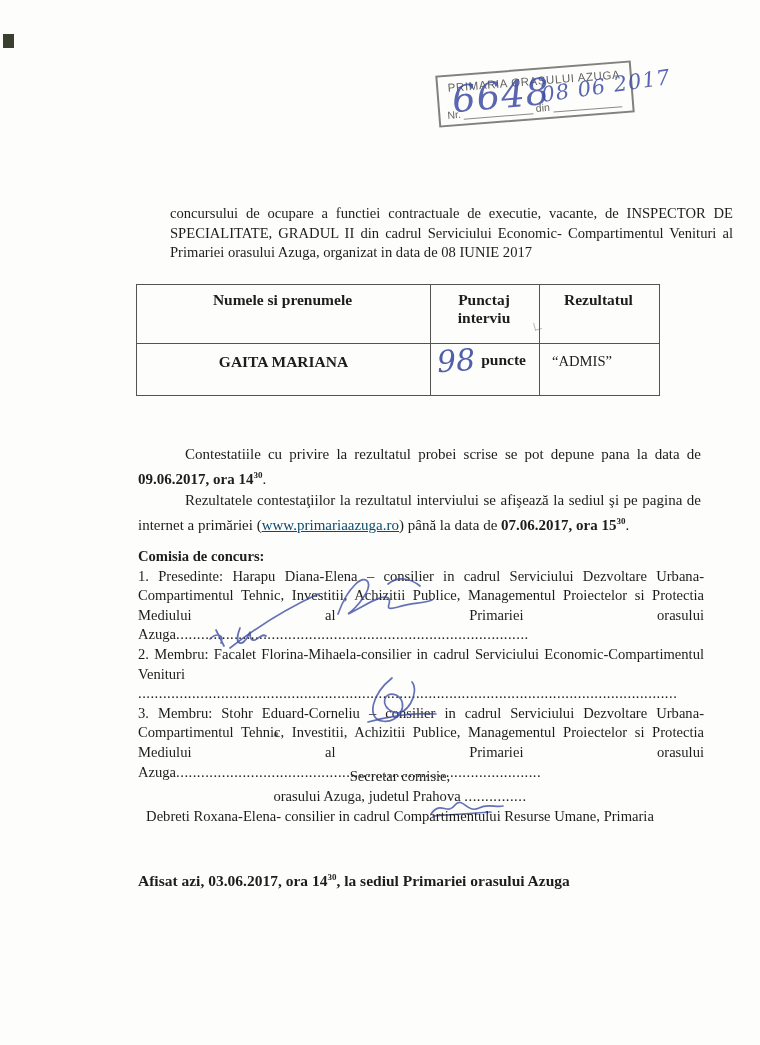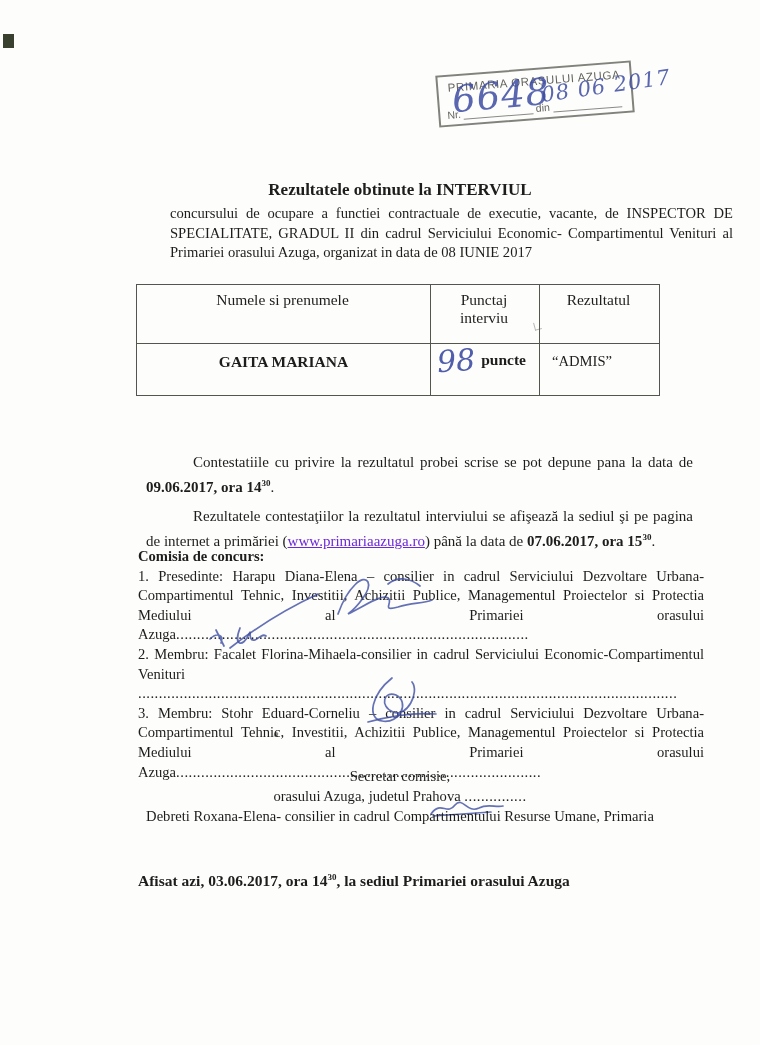--- a/index.html
+++ b/index.html
@@ -78,7 +78,6 @@
   <div class="hw hw-nr">6648</div>
   <div class="hw hw-date">08 06 2017</div>
 
-  <div class="title">Rezultatele obtinute la INTERVIUL</div>
   <div class="intro">concursului de ocupare a functiei contractuale de executie, vacante, de INSPECTOR DE SPECIALITATE, GRADUL II din cadrul Serviciului Economic- Compartimentul Venituri al Primariei orasului Azuga, organizat in data de 08 IUNIE 2017</div>
 
   <table class="results">

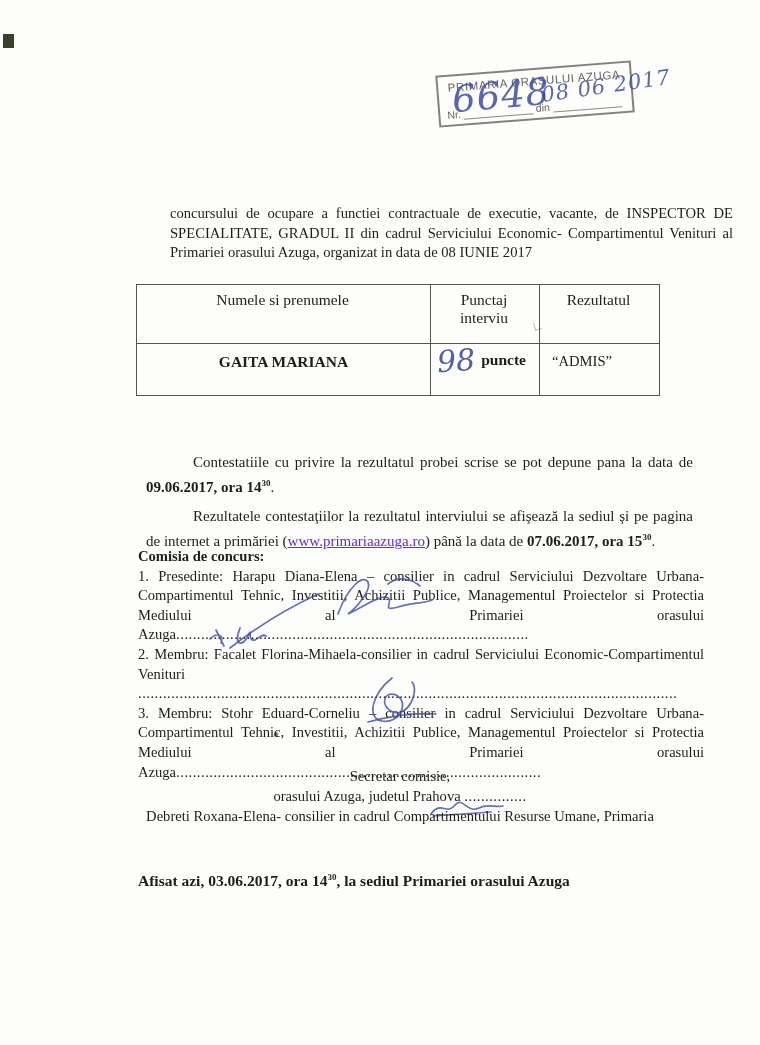--- a/index.html
+++ b/index.html
@@ -50,7 +50,7 @@
   .results{position:absolute;left:136px;top:284px;width:523px;border-collapse:collapse;table-layout:fixed;}
   .results th,.results td{border:1px solid #55555১;border:1px solid #555550;vertical-align:top;}
   .results col.c1{width:294px;} .results col.c2{width:109px;} .results col.c3{width:120px;}
-  .results th{font-size:15.5px;font-weight:normal;padding:6px 6px 0 4px;height:52px;}
+  .results th{font-size:15.5px;font-weight:bold;padding:6px 6px 0 4px;height:52px;}
   .results td{height:38px;padding:4px 6px;margin-top:32px;}
   .results td.name{text-align:center;font-weight:bold;font-size:15.5px;padding-top:9px;}
   .results td.score{white-space:nowrap;padding-top:2px;}

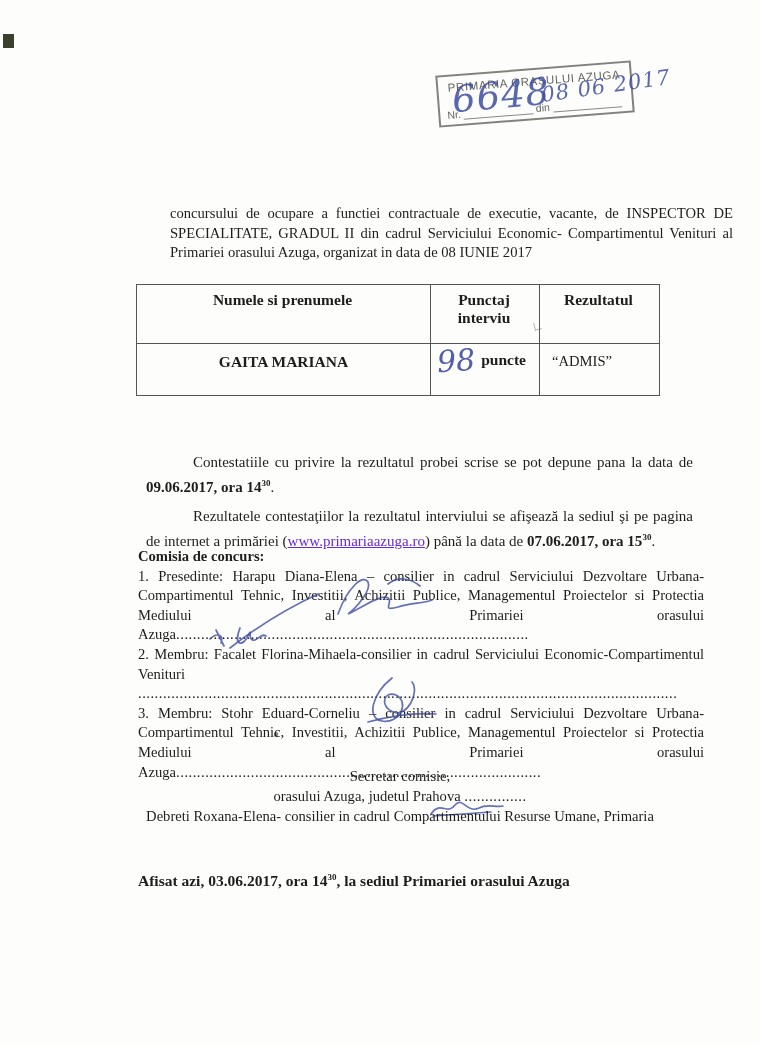--- a/index.html
+++ b/index.html
@@ -37,7 +37,7 @@
   .title{position:absolute;left:100px;top:180px;width:600px;text-align:center;font-size:17px;font-weight:bold;}
   .intro{position:absolute;left:138px;top:204px;width:563px;font-size:14.6px;line-height:19.6px;text-align:justify;margin-left:32px;}
   .para-block{position:absolute;left:138px;top:444px;width:563px;font-size:15px;line-height:21px;text-align:justify;}
-  .para-block p{margin:8px;text-indent:47px;}
+  .para-block p{margin:0;text-indent:47px;}
   .b{font-weight:bold;}
   sup{font-size:9px;font-weight:bold;}
   .link{color:#6d28d9;text-decoration:underline;}

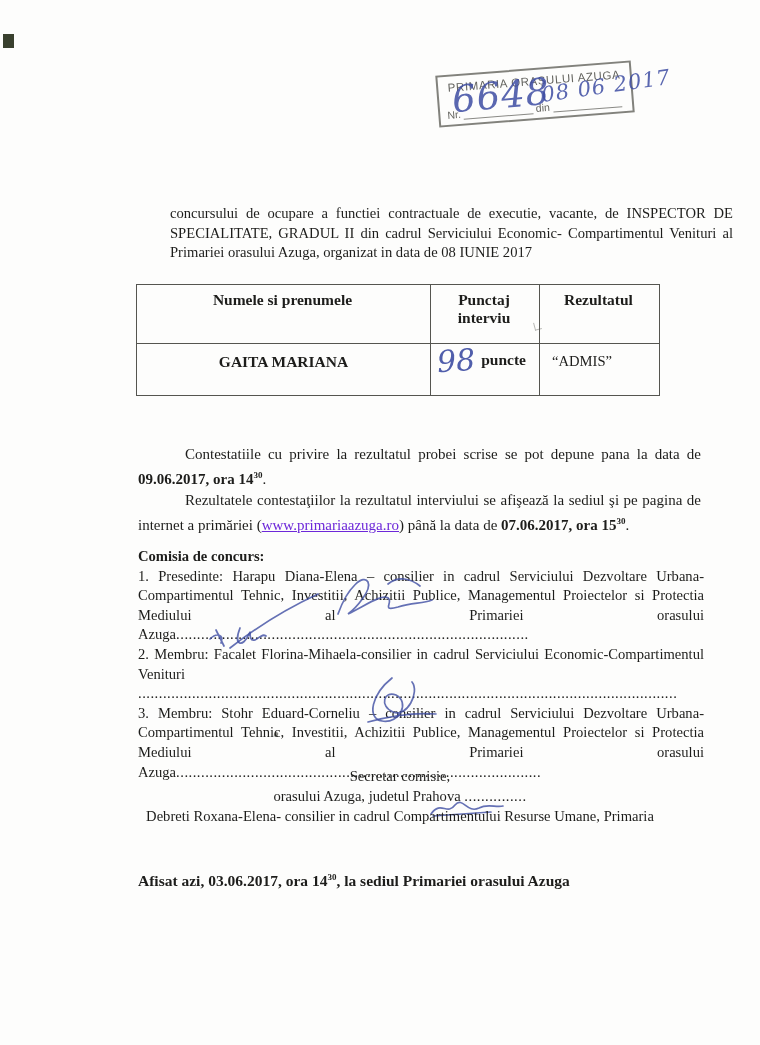--- a/index.html
+++ b/index.html
@@ -40,7 +40,7 @@
   .para-block p{margin:0;text-indent:47px;}
   .b{font-weight:bold;}
   sup{font-size:9px;font-weight:bold;}
-  .link{color:#6d28d9;text-decoration:underline;}
+  .link{color:#0c4a6e;text-decoration:underline;}
   .commission{position:absolute;left:138px;top:547px;width:566px;font-size:14.6px;line-height:19.6px;text-align:justify;}
   .commission-heading{font-weight:bold;}
   .dots{word-break:break-all;letter-spacing:.5px;}

